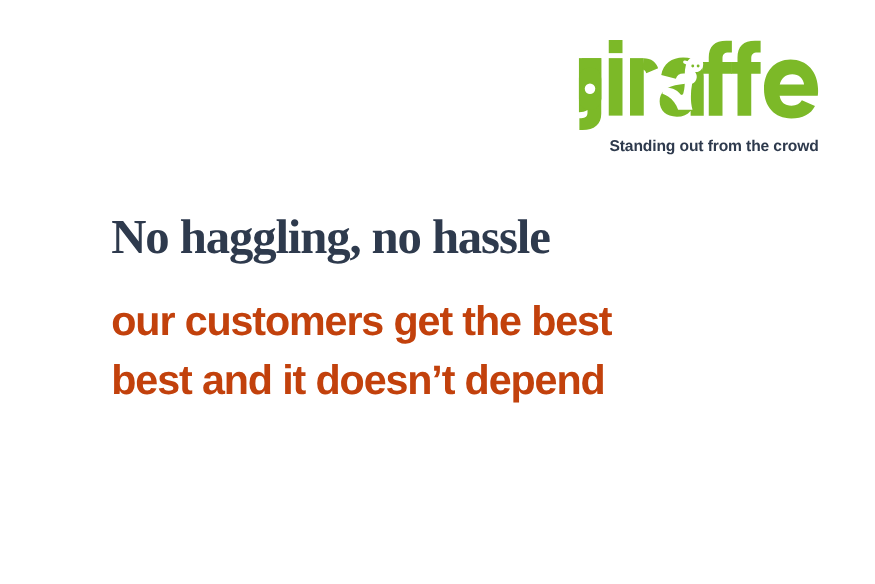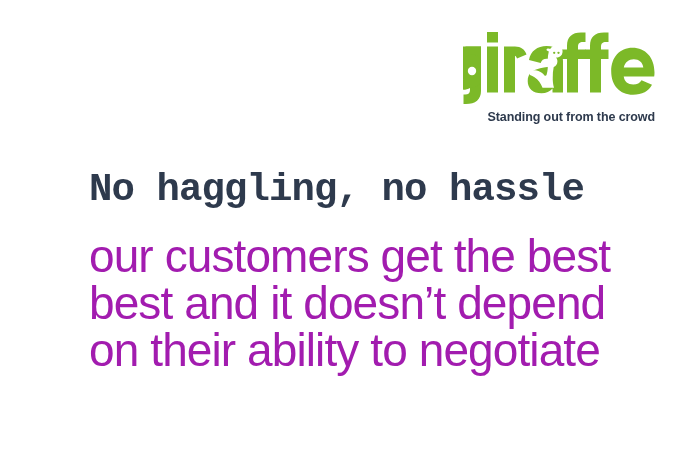--- a/index.html
+++ b/index.html
@@ -61,7 +61,7 @@
 
   .headline {
     margin: 0;
-    font-family: Liberation Mono, monospace;
+    font-family: Liberation Serif, serif;
     font-weight: bold;
     font-size: 39px;
     line-height: 44px;

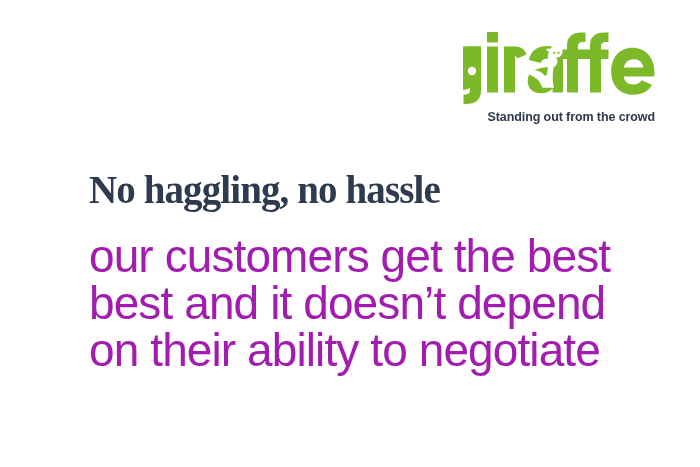--- a/index.html
+++ b/index.html
@@ -74,11 +74,11 @@
     margin: 0;
     padding-top: 21px;
     font-family: "Liberation Sans", sans-serif;
-    font-weight: normal;
-    font-size: 46px;
+    font-weight: bold;
+    font-size: 33px;
     line-height: 47px;
     letter-spacing: -0.9px;
-    color: #a21caf;
+    color: #c2410c;
   }
 
   .subcopy .line {

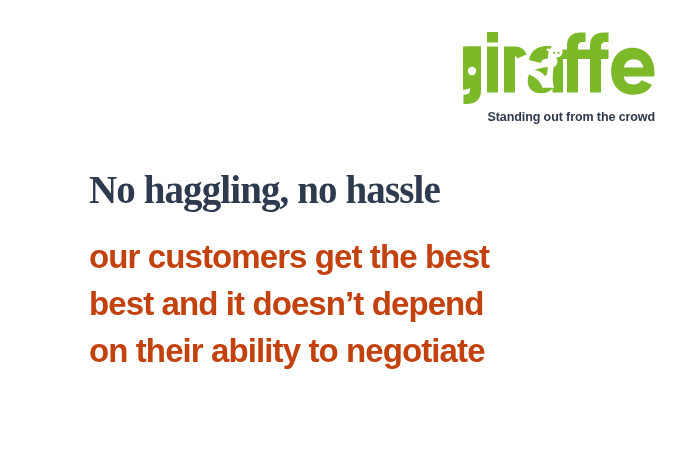--- a/index.html
+++ b/index.html
@@ -134,7 +134,6 @@
     <p class="subcopy">
       <span class="line">our customers get the best</span>
       <span class="line">best and it doesn’t depend</span>
-      <span class="line">on their ability to negotiate</span>
     </p>
 
   </div>

